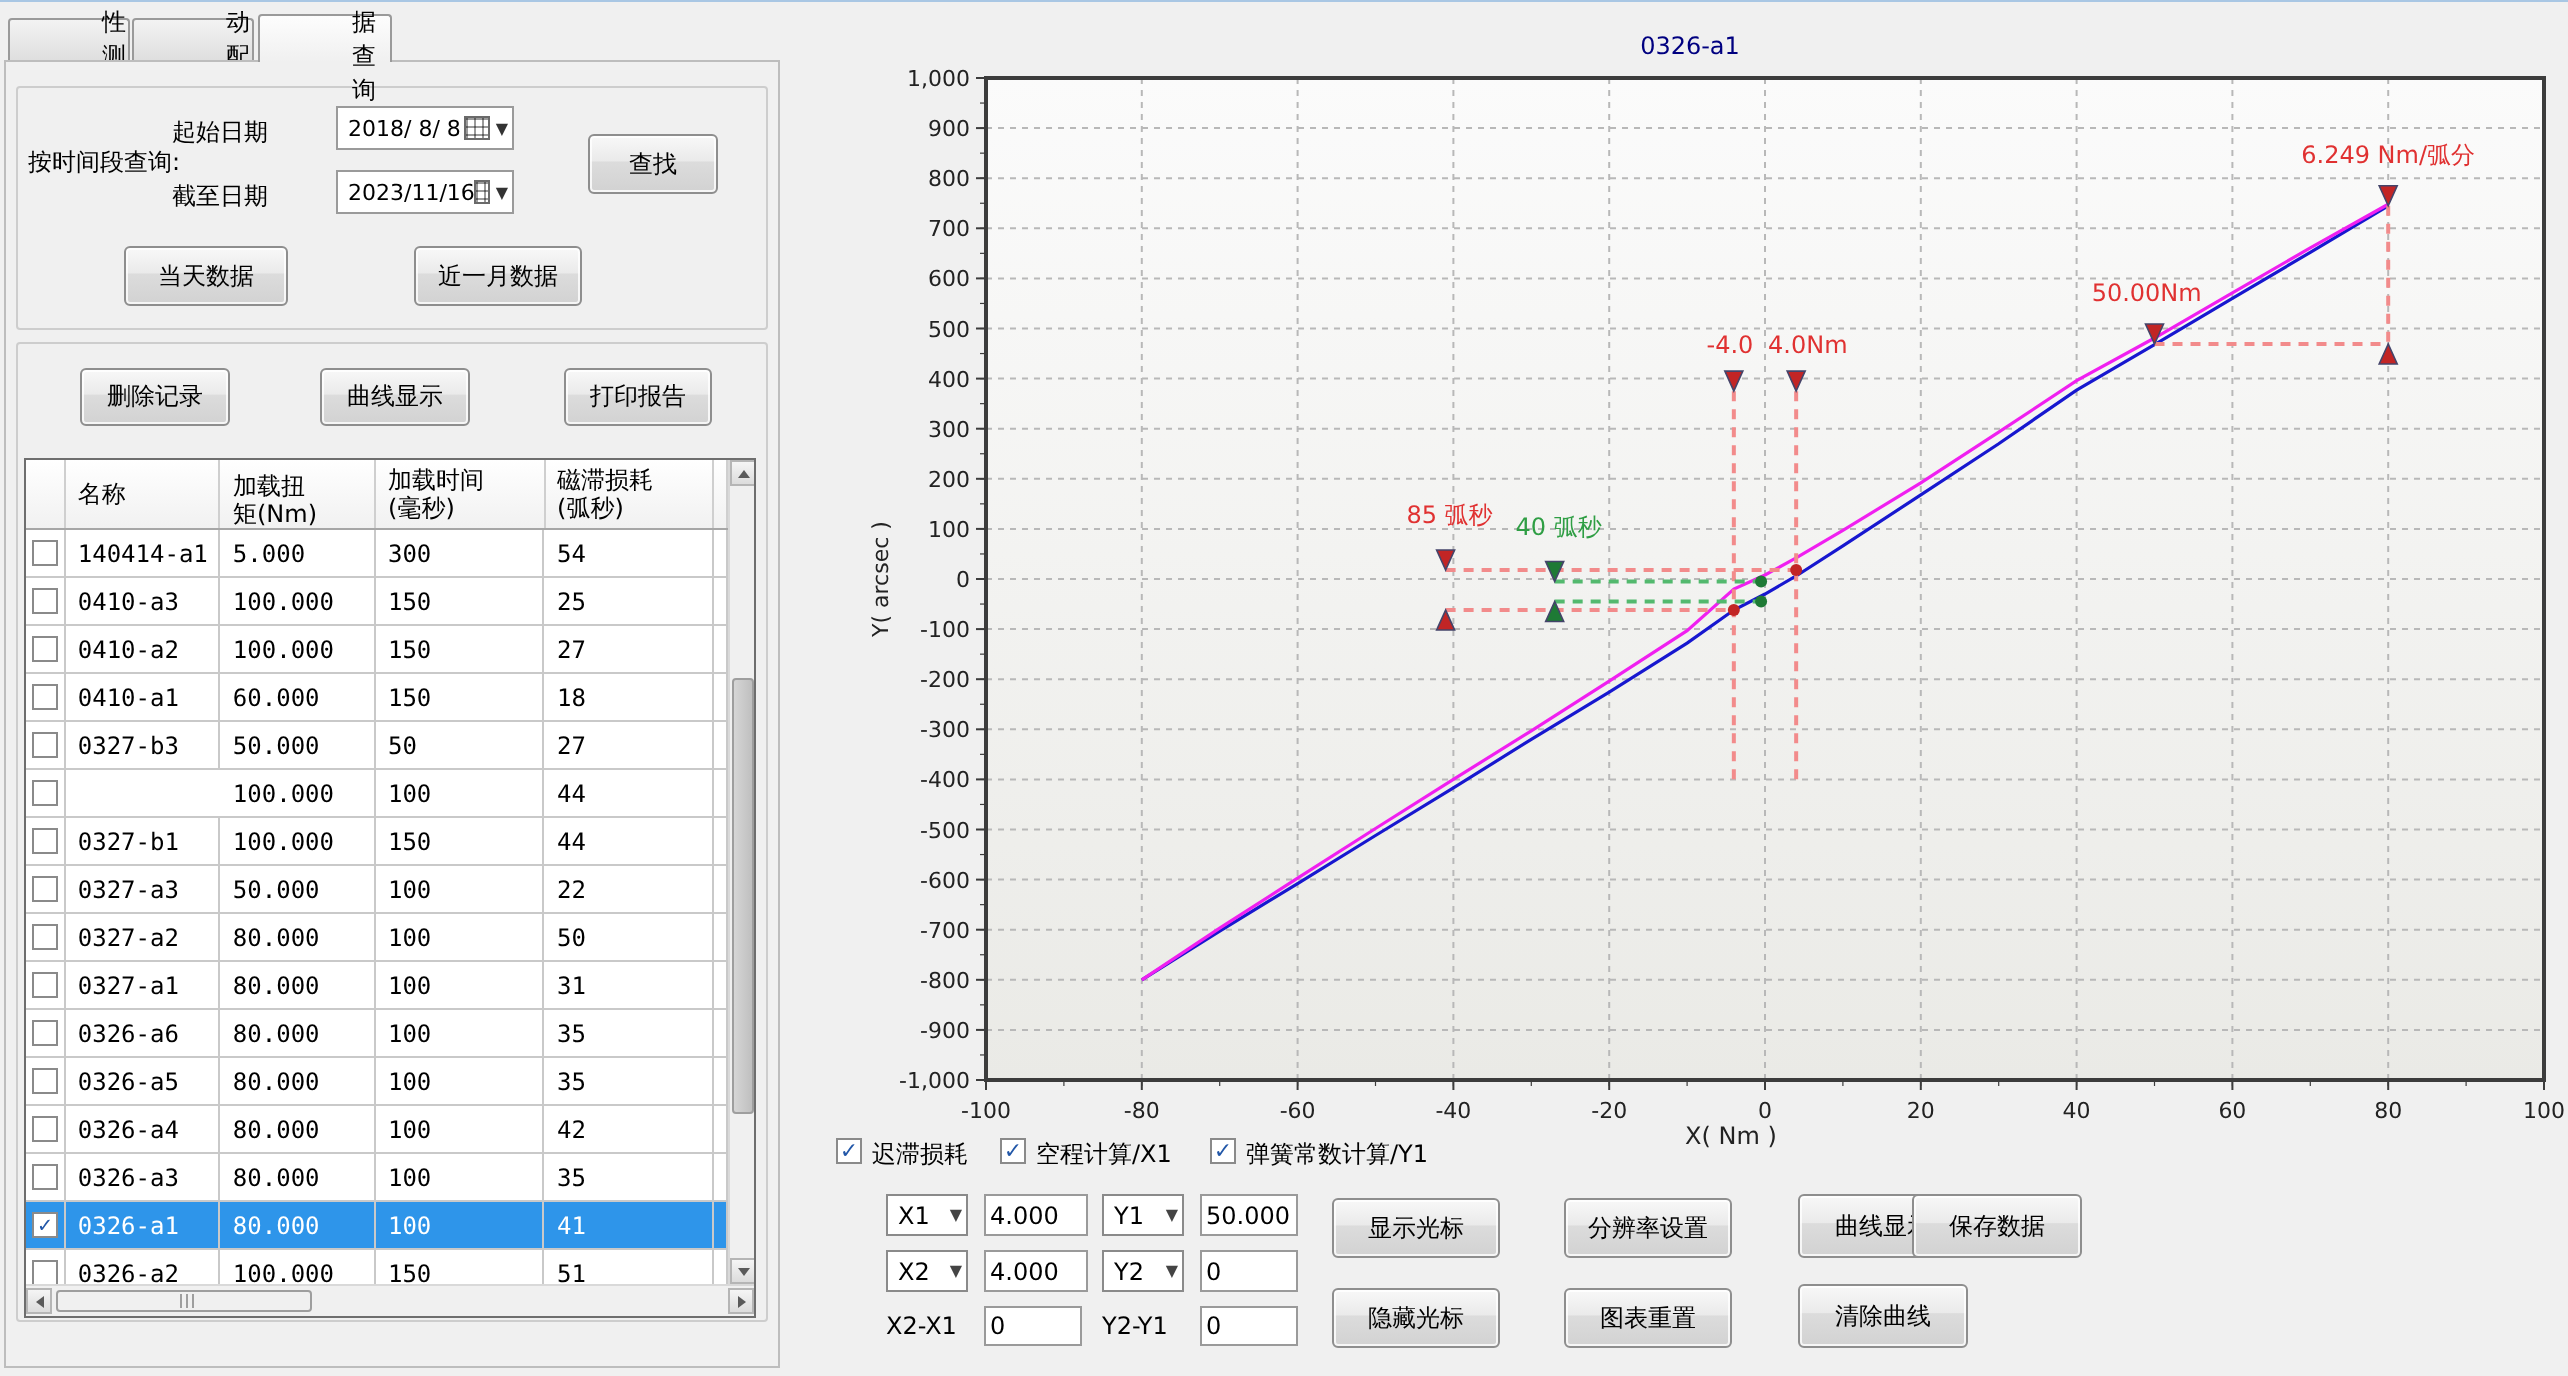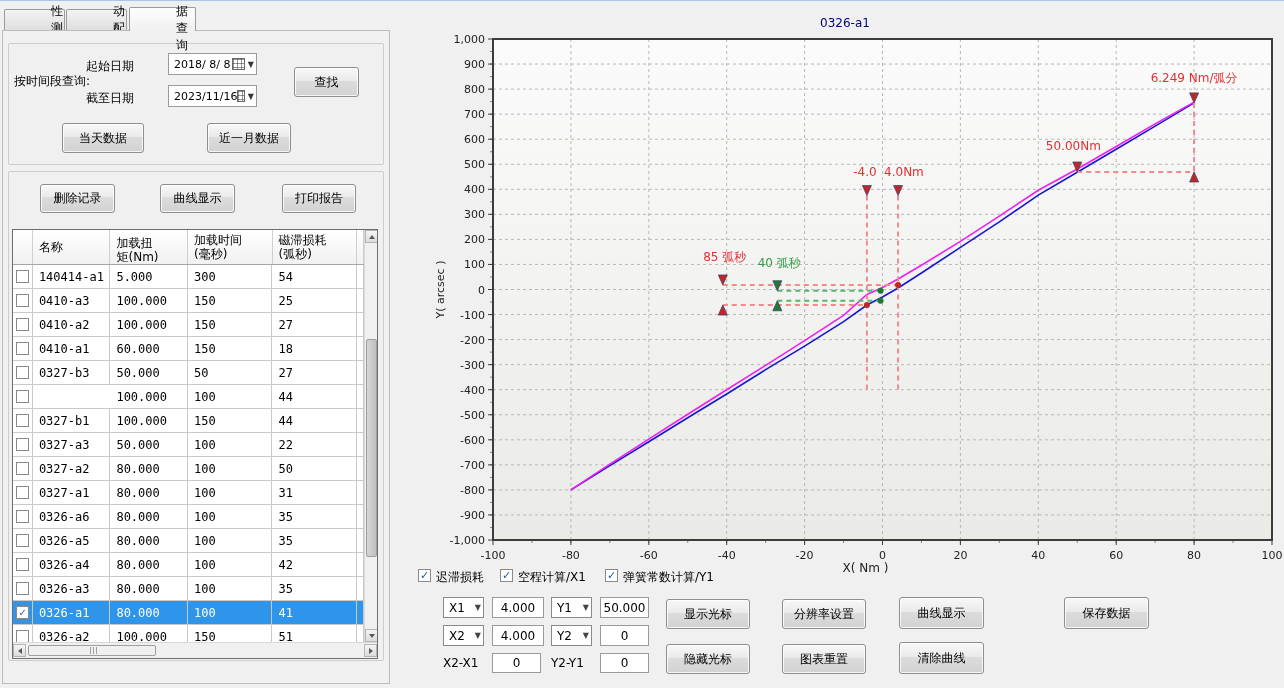--- a/index.html
+++ b/index.html
@@ -13,7 +13,7 @@
        font-size:12px;cursor:default;}
   .field{position:absolute;background:#fff;border:1px solid #9a9a9a;display:flex;
          align-items:center;font-size:12px;box-sizing:border-box;}
-  .field input{border:none;outline:none;width:100%;text-align:center;font:inherit;background:transparent;}
+  .field input{border:none;outline:none;width:100%;font:inherit;background:transparent;}
   .combo{position:absolute;background:#fff;border:1px solid #8a8a8a;display:flex;align-items:center;
          justify-content:space-between;padding:0 2px 0 5px;box-sizing:border-box;font-size:12px;}
   .combo .arr{font-size:8px;color:#444;}

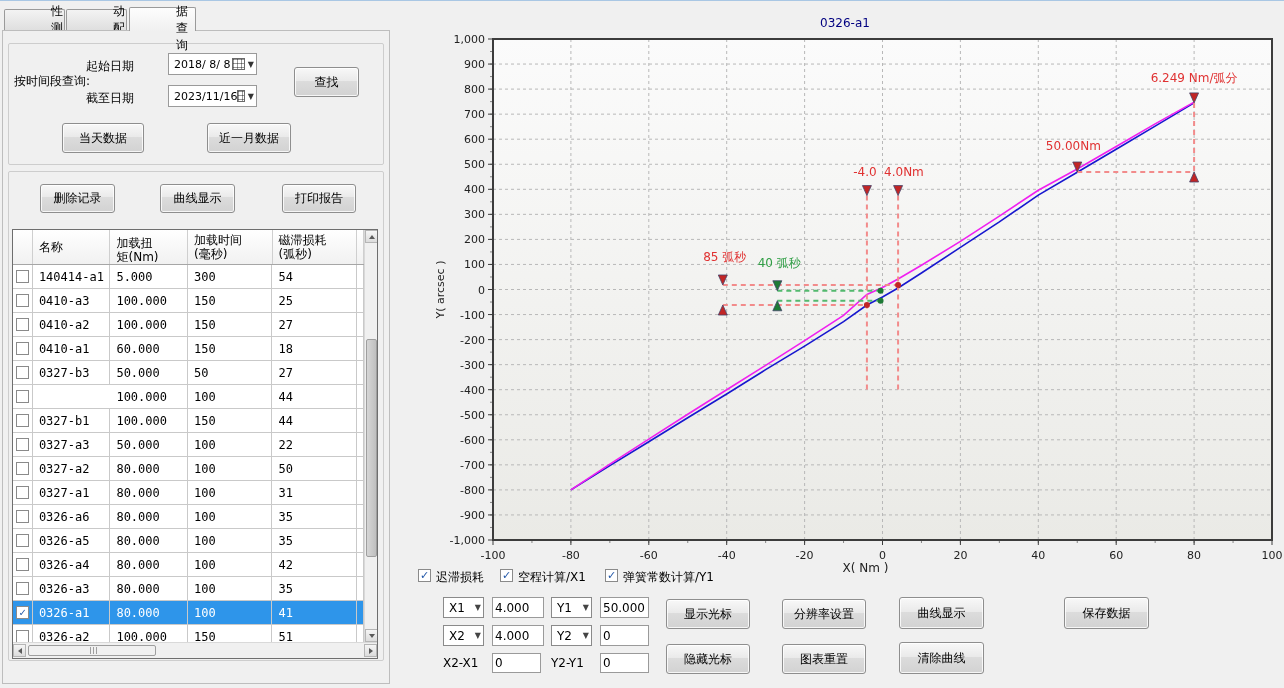--- a/index.html
+++ b/index.html
@@ -555,7 +555,7 @@
   <div class="btn" style="left:782px;top:598px;width:82px;height:28px;">分辨率设置</div>
   <div class="btn" style="left:782px;top:643px;width:82px;height:28px;">图表重置</div>
   <div class="btn" style="left:899px;top:596px;width:83px;height:30px;">曲线显示</div>
-  <div class="btn" style="left:1064px;top:596px;width:83px;height:30px;">保存数据</div>
+  <div class="btn" style="left:956px;top:596px;width:83px;height:30px;">保存数据</div>
   <div class="btn" style="left:899px;top:641px;width:83px;height:30px;">清除曲线</div>
 </div>
 

